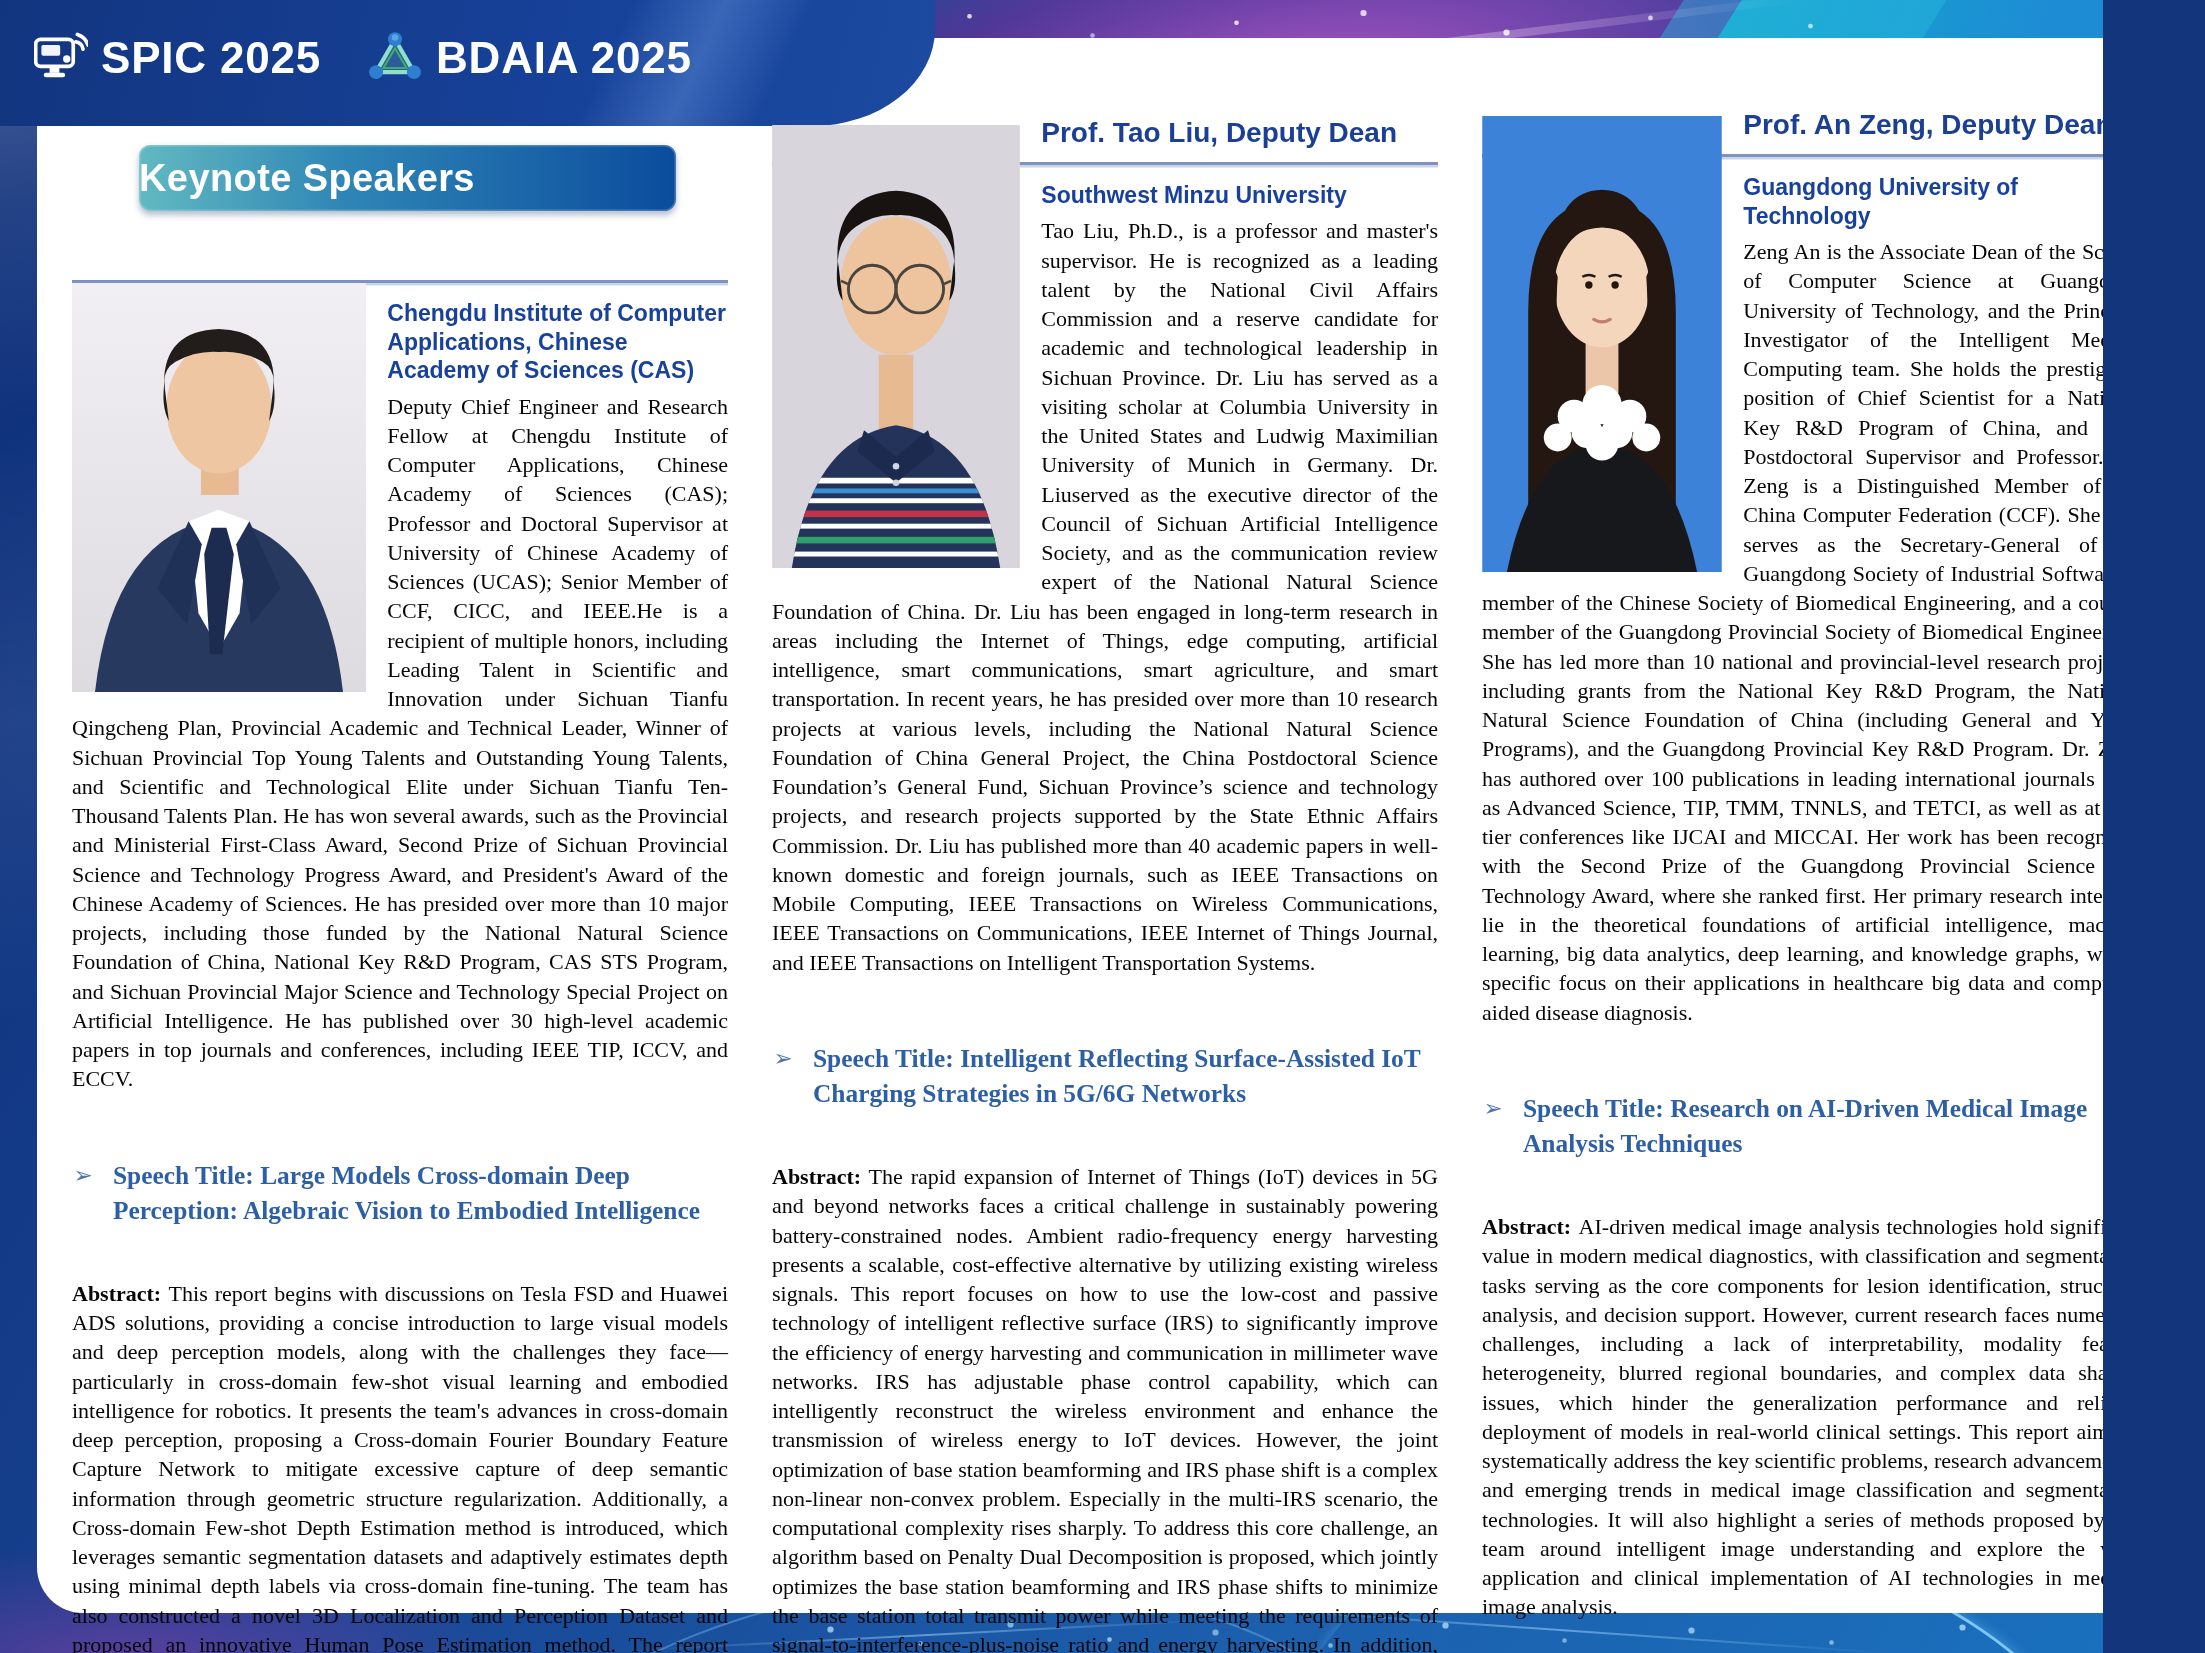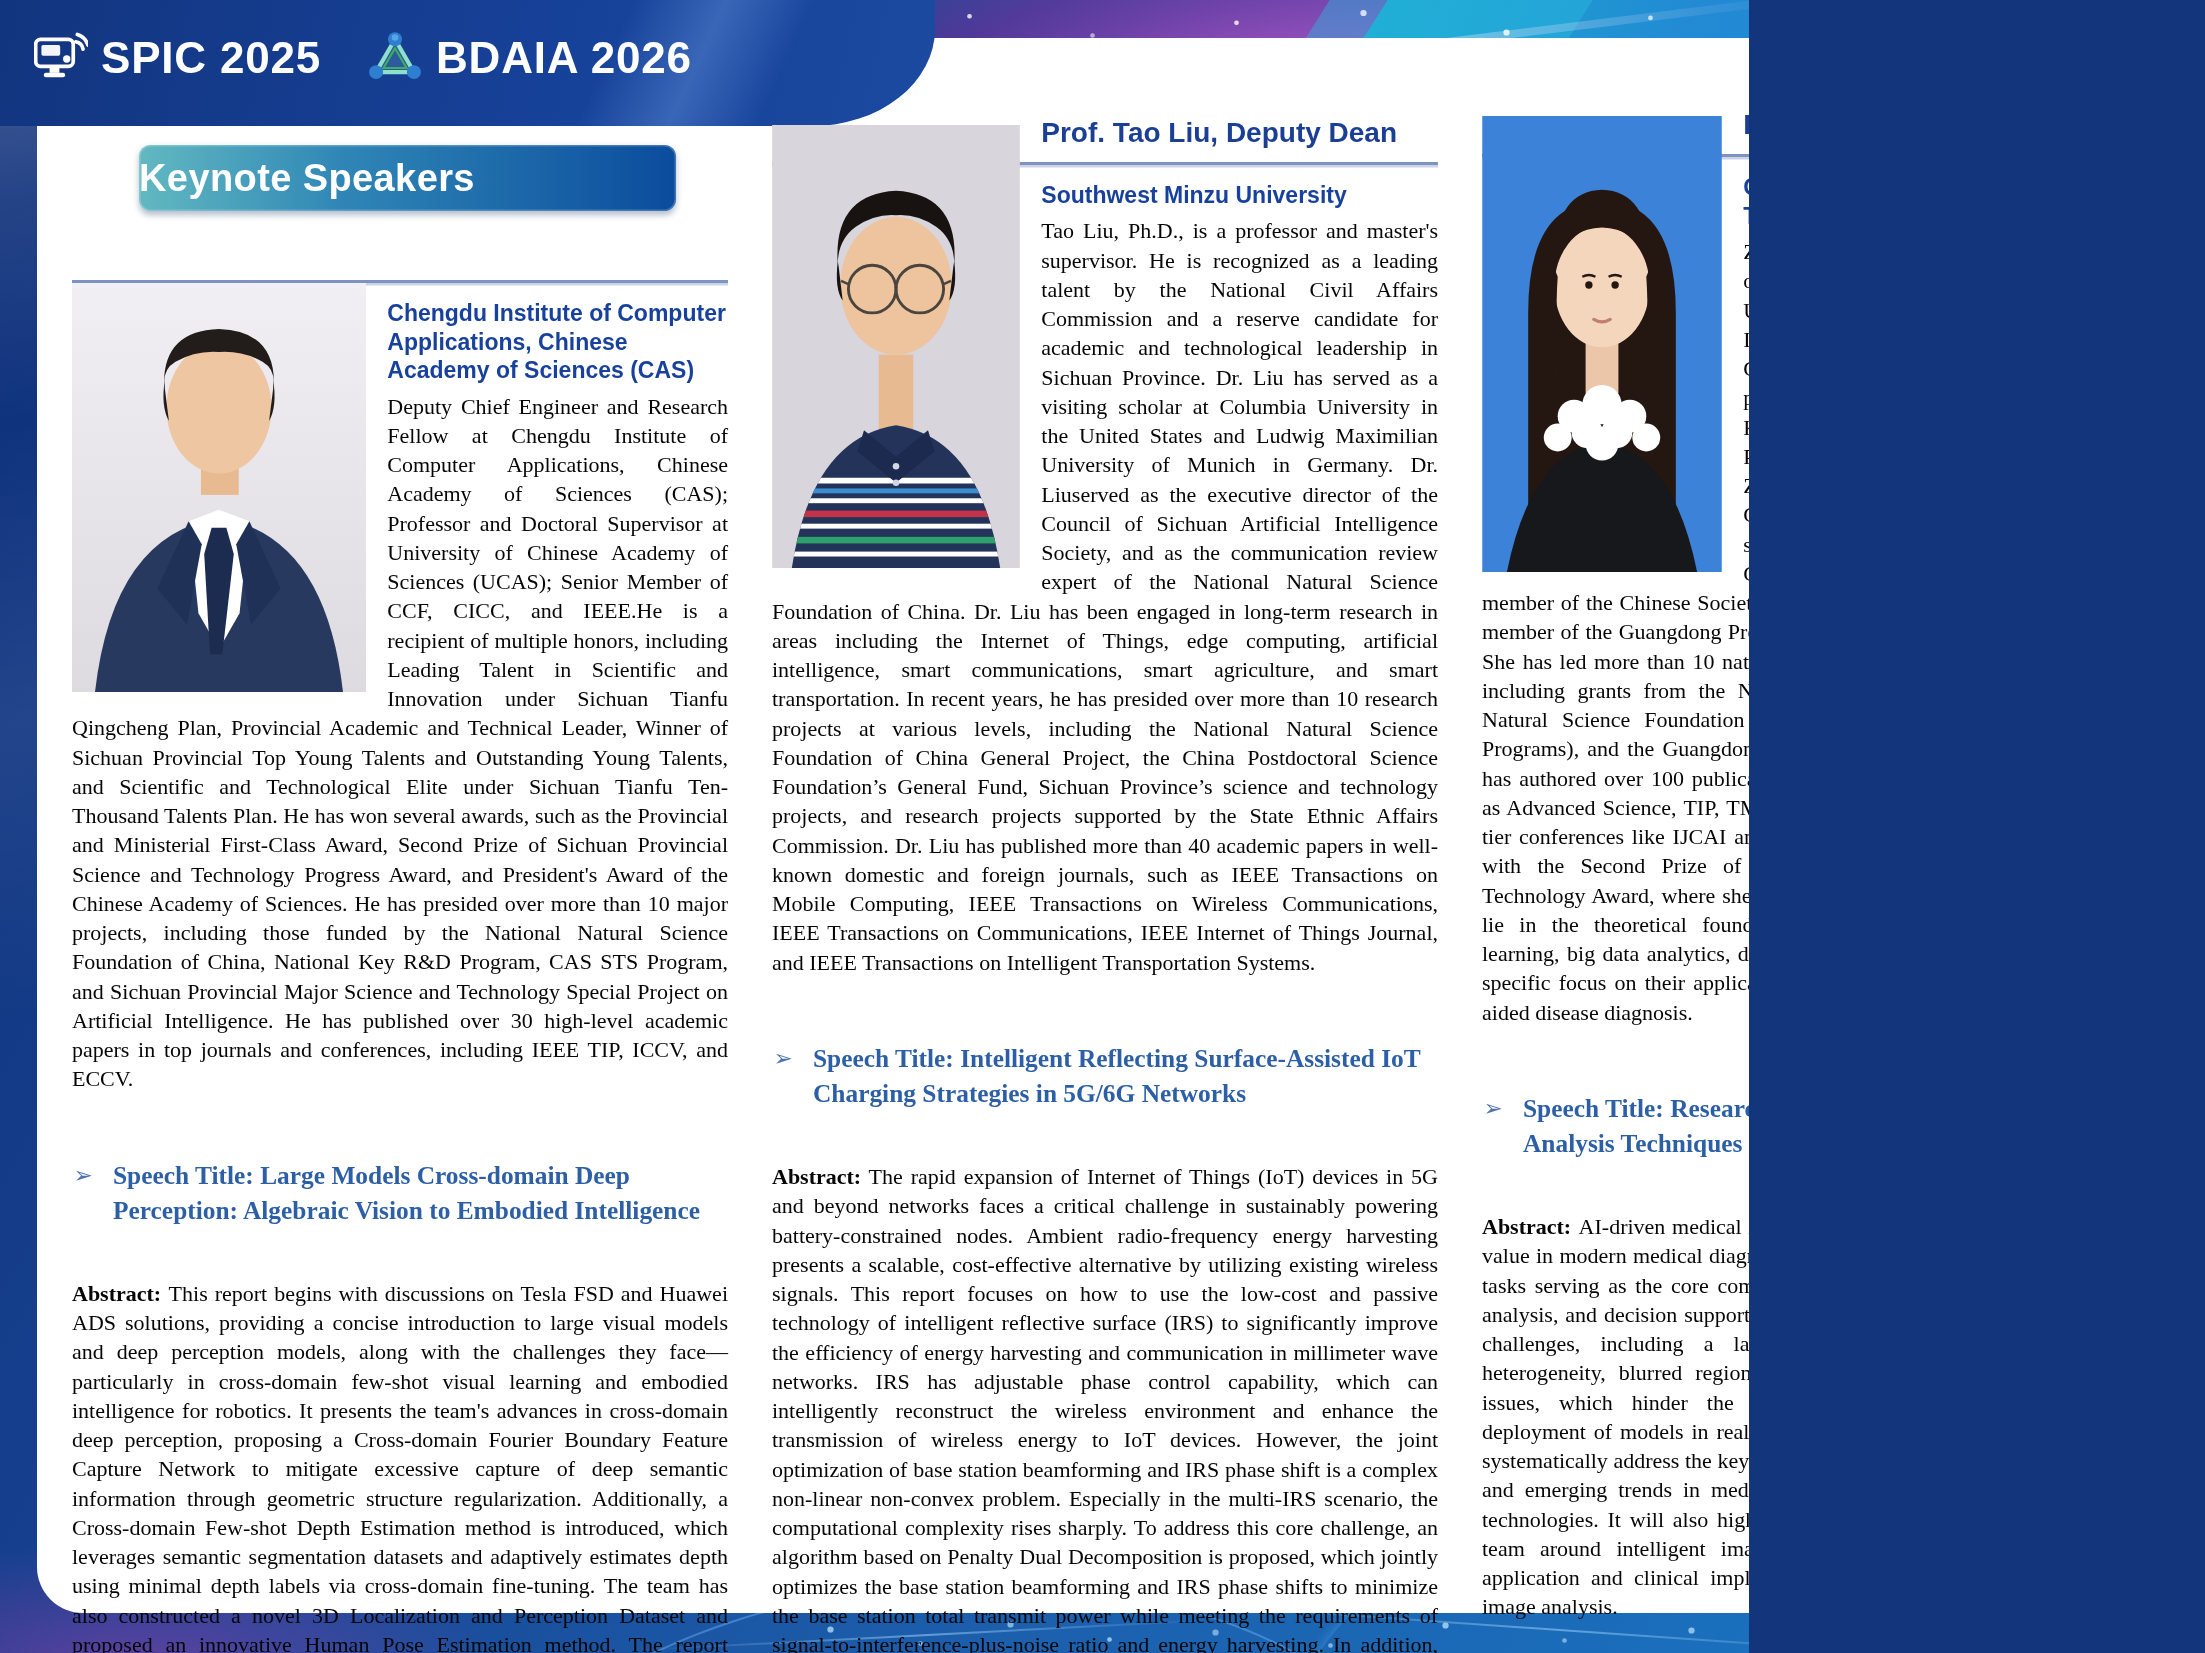--- a/index.html
+++ b/index.html
@@ -4,7 +4,7 @@
 <style>
   html,body{margin:0;padding:0;width:2205px;height:1654px;overflow:hidden;
             font-family:"Liberation Sans",sans-serif;background:#12357c;}
-  .page{position:relative;width:1749px;height:1654px;overflow:hidden;}
+  .page{position:relative;width:2103px;height:1654px;overflow:hidden;}
 
   
   .bg-base{position:absolute;inset:0;

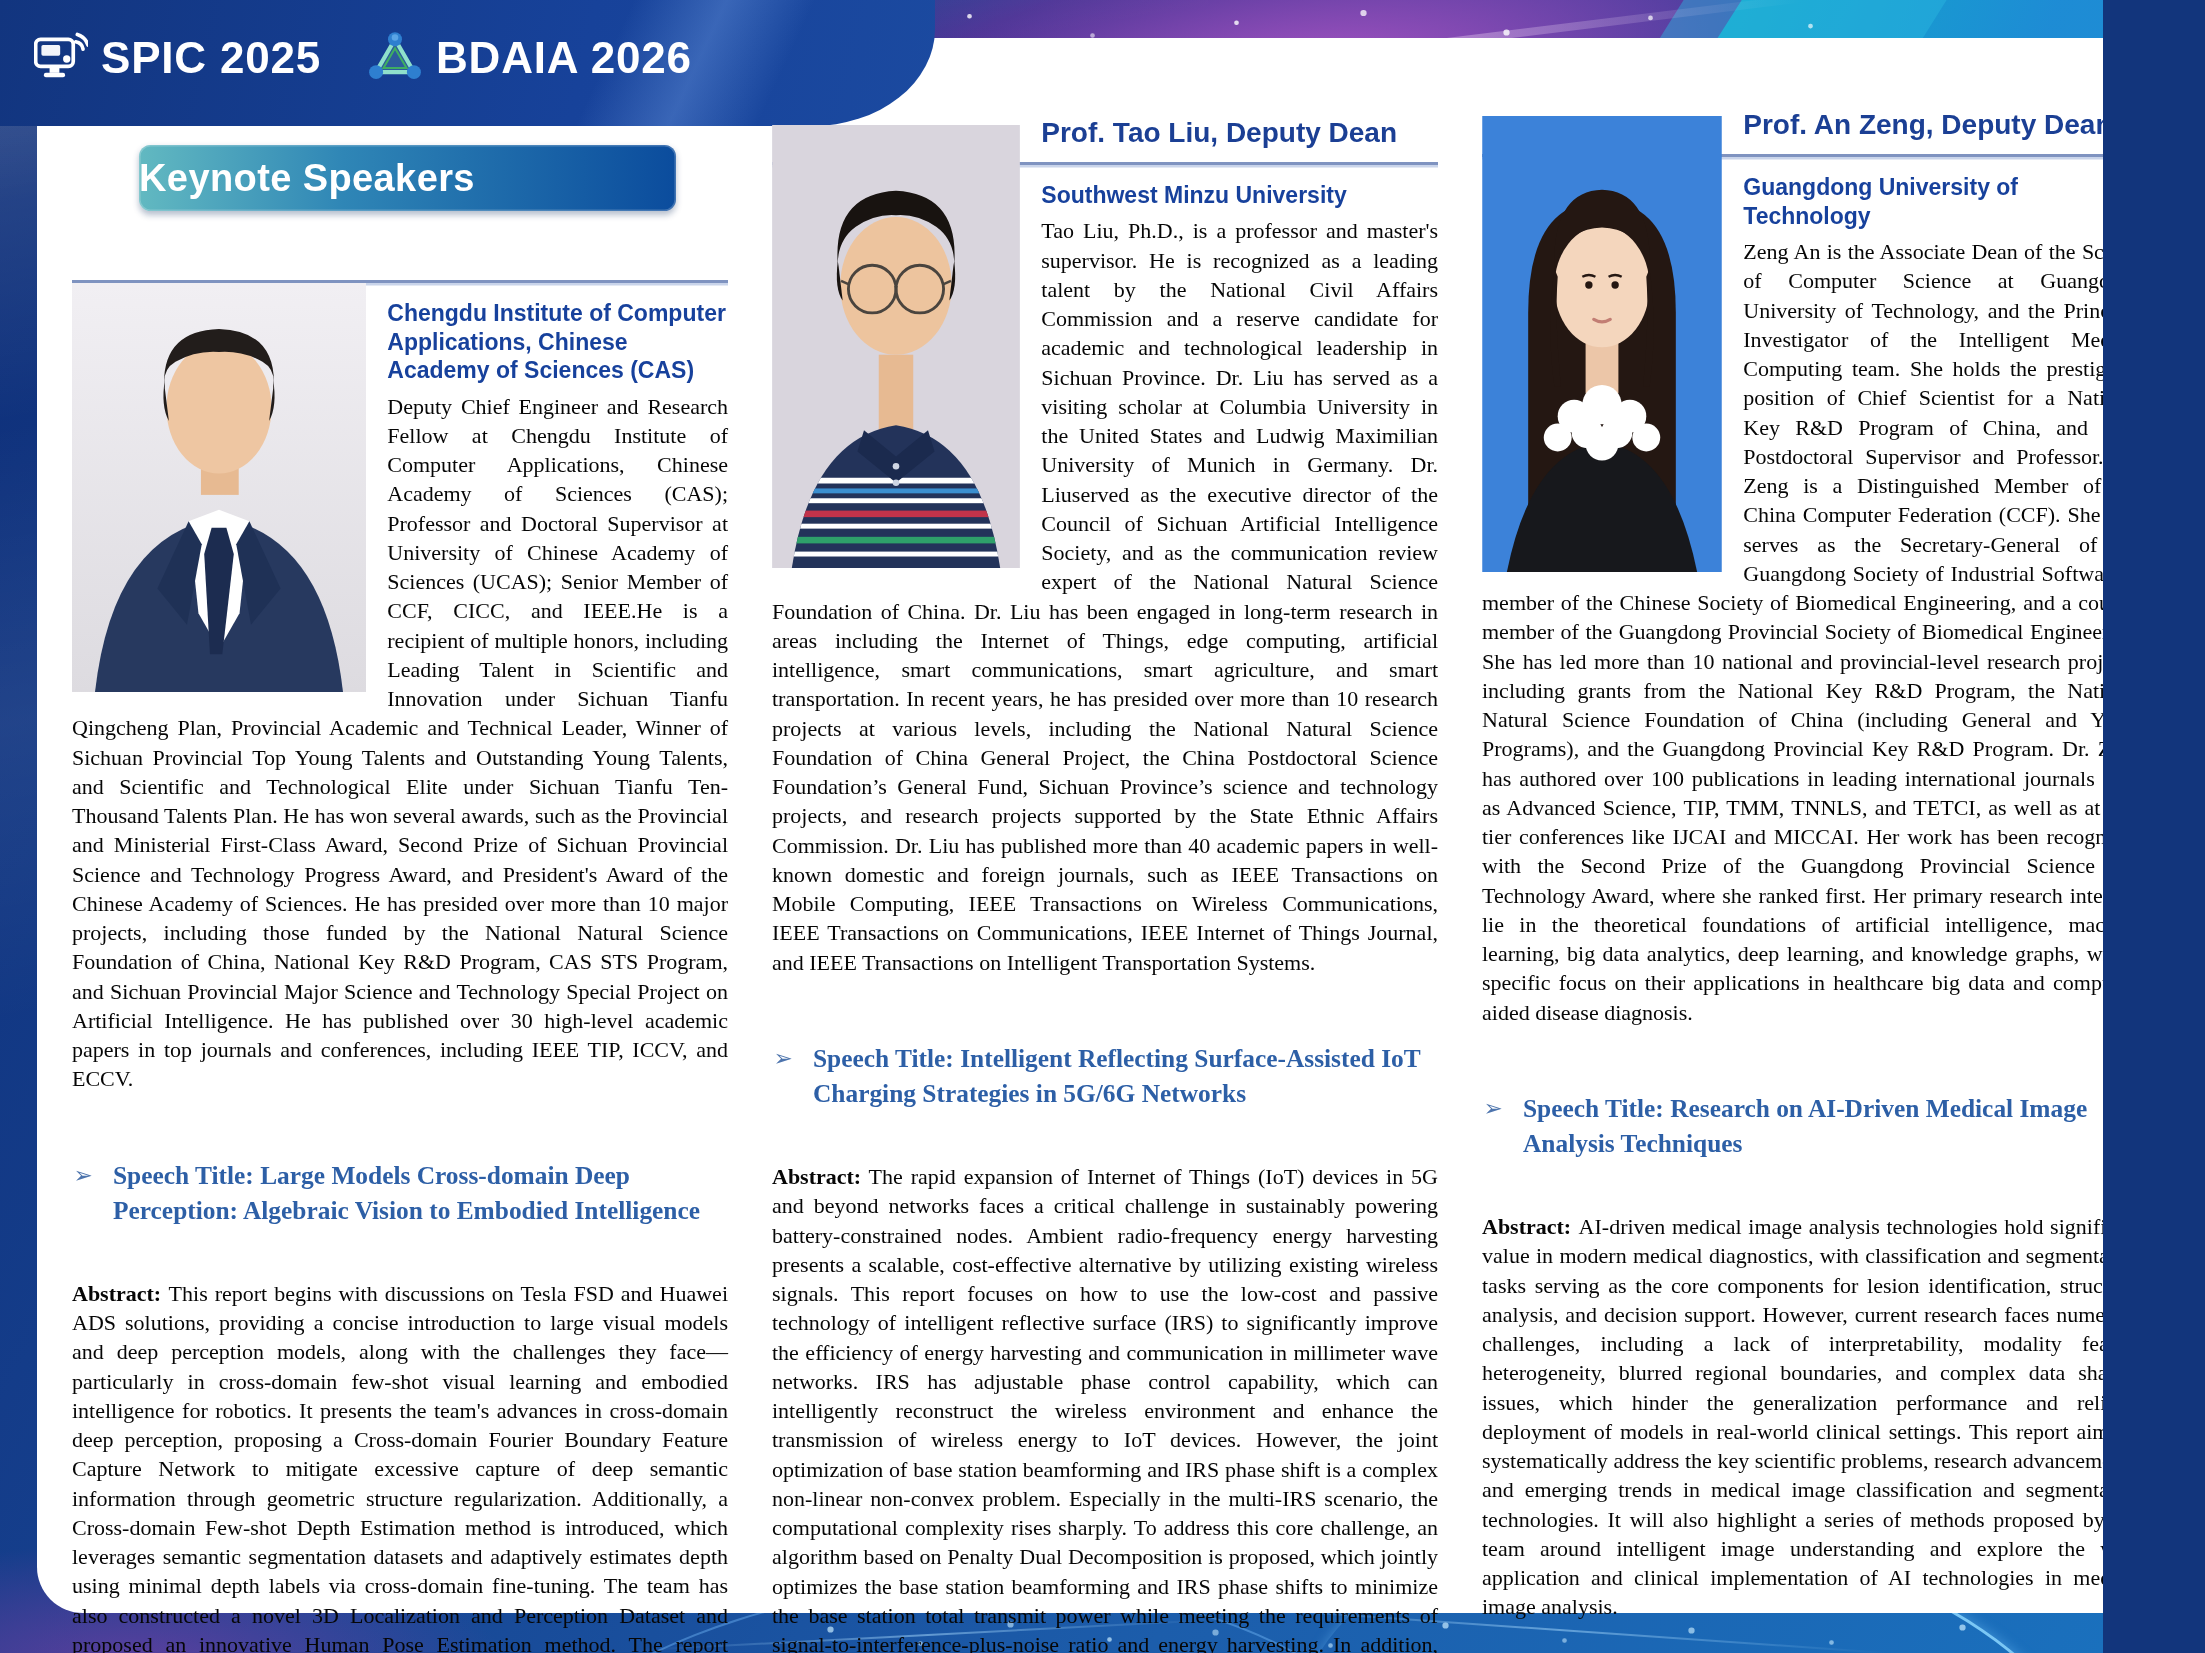--- a/index.html
+++ b/index.html
@@ -154,7 +154,7 @@
             <circle cx="57" cy="50" r="8.5" fill="#2e7fd0"></circle>
           </svg>
         </span>
-        <span class="logo-text">BDAIA 2026</span>
+        <span class="logo-text">BDAIA 2025</span>
       </div>
     </div>
   </div>

